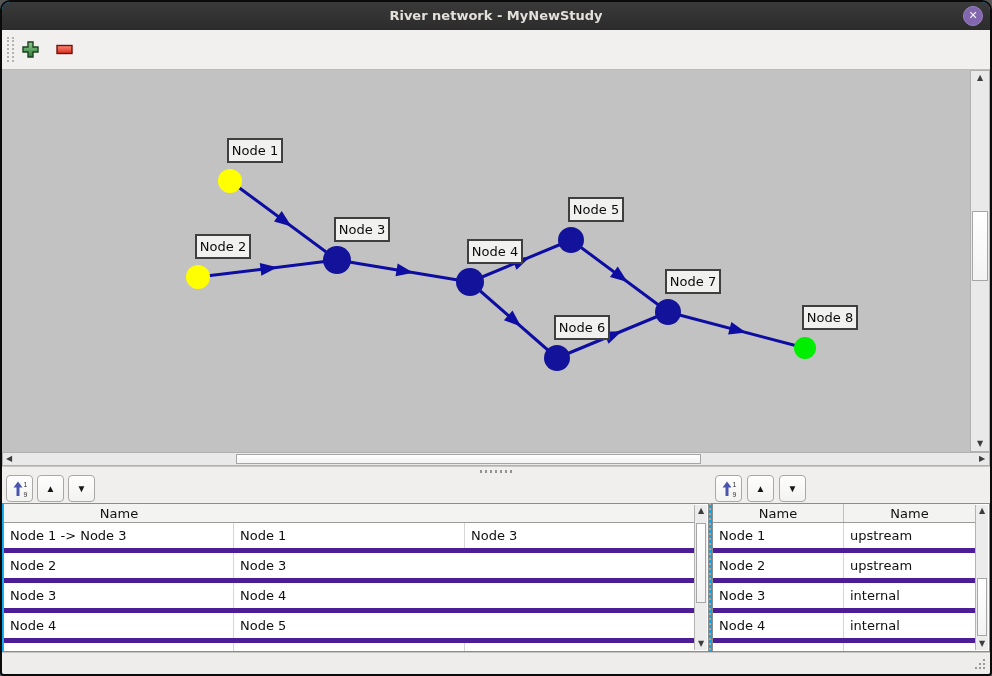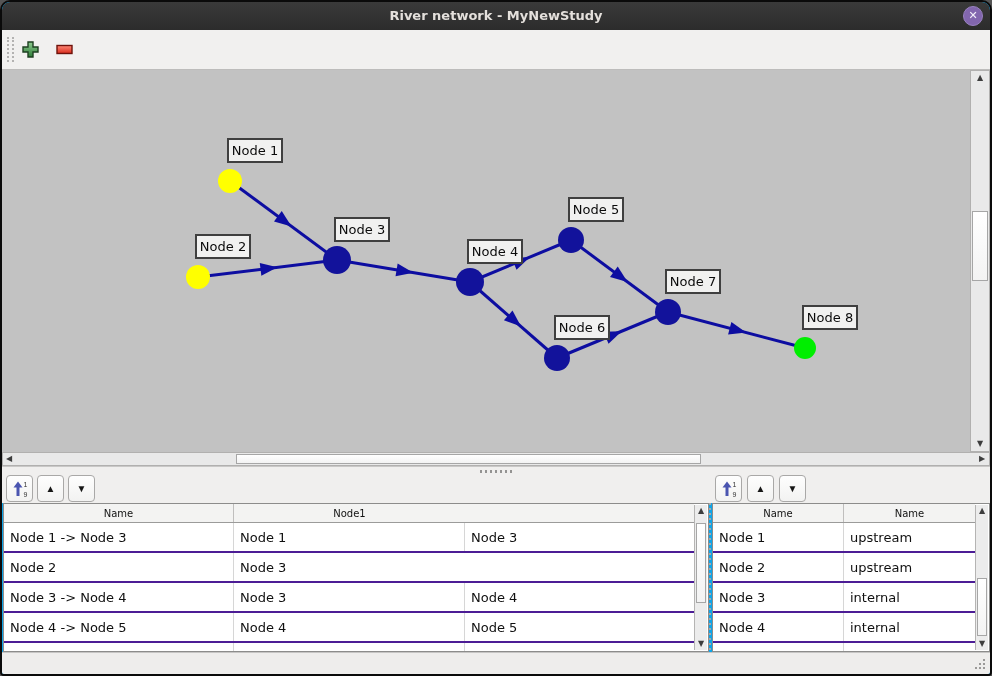--- a/index.html
+++ b/index.html
@@ -64,7 +64,7 @@
   #reaches-table .t-row{ grid-template-columns:230px 231px 1fr; }
   #nodes-table .t-row{ grid-template-columns:131px 1fr; }
   .t-head .t-row{ height:19px; background:#f3f3f2; border-bottom:1px solid #9b9b9a; }
-  .t-head .t-cell{ justify-content:center; border-right:1px solid #bfbebd; font-size:10px; color:#111; }
+  .t-head .t-cell{ justify-content:center; border-right:1px solid #bfbebd; font-size:13px; color:#111; }
   .t-cell{ display:flex; align-items:center; padding:0 6px; font-size:13px; color:#101010;
     border-right:1px solid #d6d6d6; overflow:hidden; white-space:nowrap; }
   .t-cell:last-child{ border-right:none; }

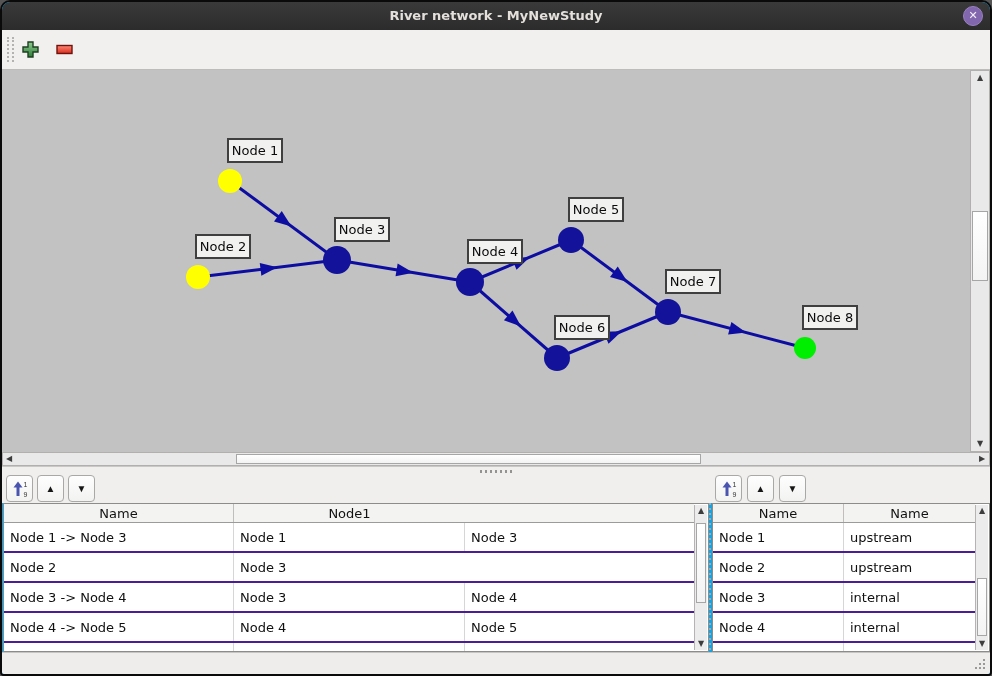--- a/index.html
+++ b/index.html
@@ -240,7 +240,6 @@
     <div class="t-head">
         <div class="t-row">
           <div class="t-cell">Name</div>
-          <div class="t-cell">Node1</div>
         </div>
       </div>
     <div class="t-body">

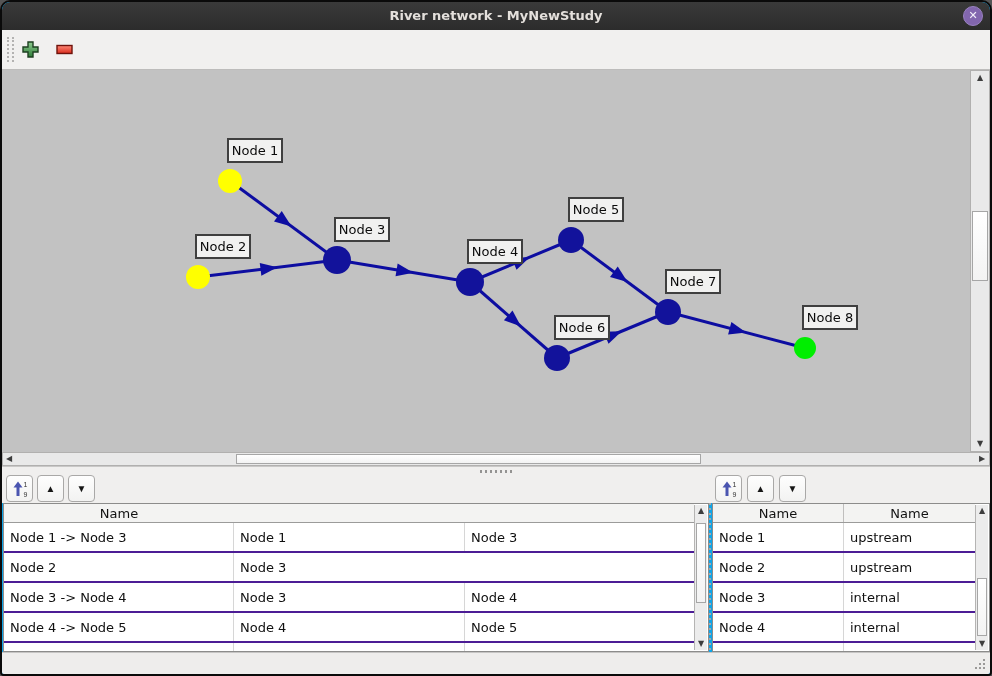--- a/index.html
+++ b/index.html
@@ -60,7 +60,7 @@
   #reaches-table{ left:1px; width:706px; }
   #nodes-table{ left:710px; width:278px; }
   .t-head,.t-body{ margin-right:14px; }
-  .t-row{ display:grid; border-bottom:2px solid #4c1d95; height:30px; background:#fff; }
+  .t-row{ display:grid; border-bottom:5px solid #4c1d95; height:30px; background:#fff; }
   #reaches-table .t-row{ grid-template-columns:230px 231px 1fr; }
   #nodes-table .t-row{ grid-template-columns:131px 1fr; }
   .t-head .t-row{ height:19px; background:#f3f3f2; border-bottom:1px solid #9b9b9a; }

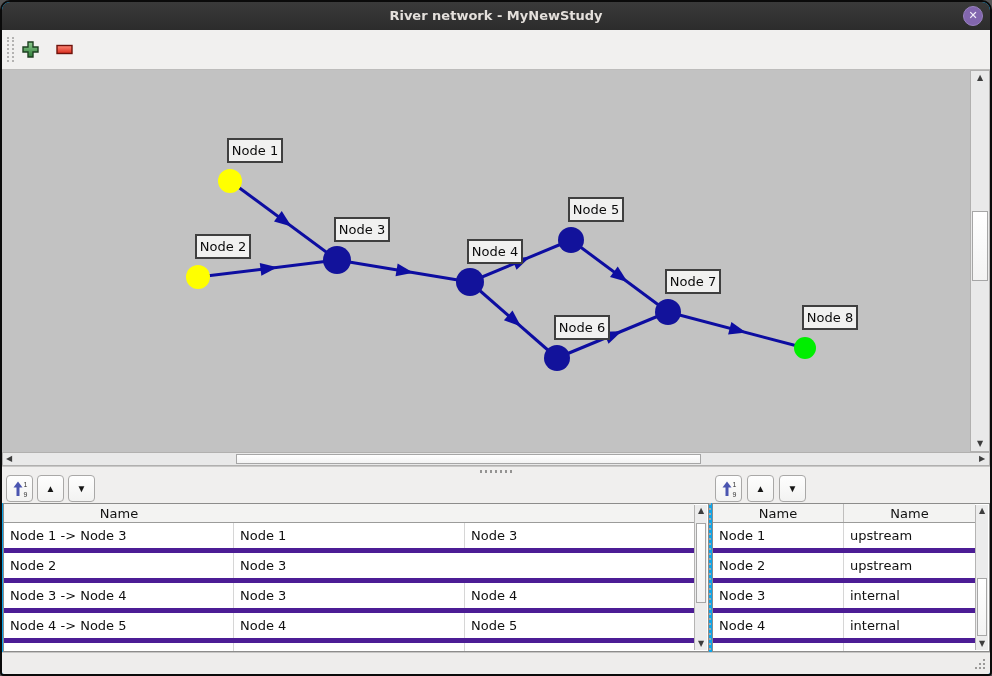--- a/index.html
+++ b/index.html
@@ -253,7 +253,6 @@
           <div class="t-cell">Node 3</div>
         </div>
         <div class="t-row">
-          <div class="t-cell">Node 3 -&gt; Node 4</div>
           <div class="t-cell">Node 3</div>
           <div class="t-cell">Node 4</div>
         </div>

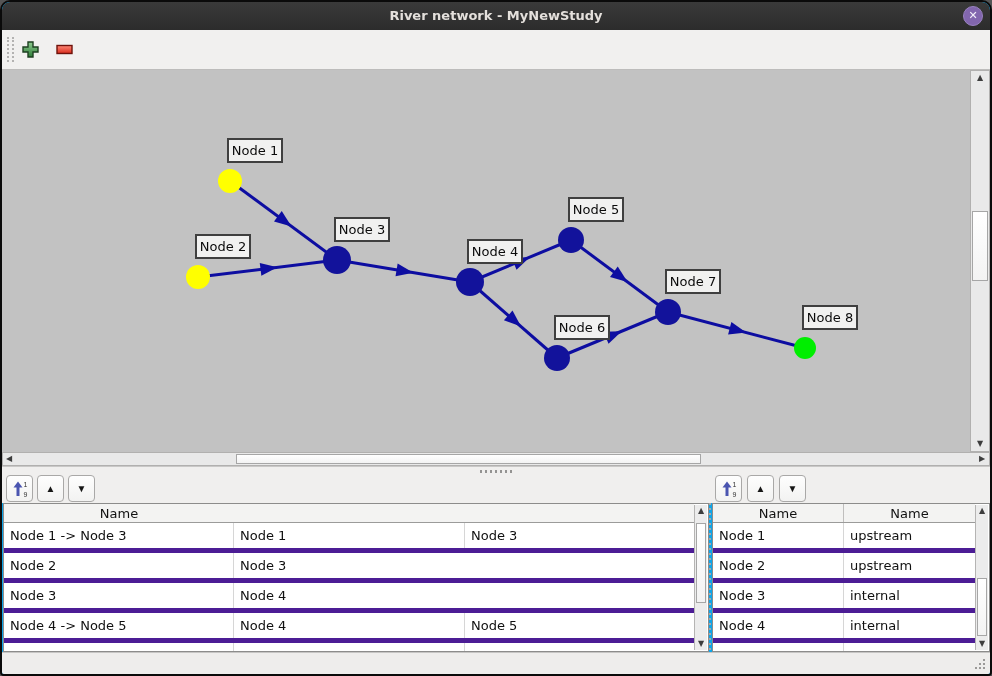--- a/index.html
+++ b/index.html
@@ -257,7 +257,6 @@
           <div class="t-cell">Node 4</div>
         </div>
         <div class="t-row">
-          <div class="t-cell">Node 4 -&gt; Node 5</div>
           <div class="t-cell">Node 4</div>
           <div class="t-cell">Node 5</div>
         </div>

